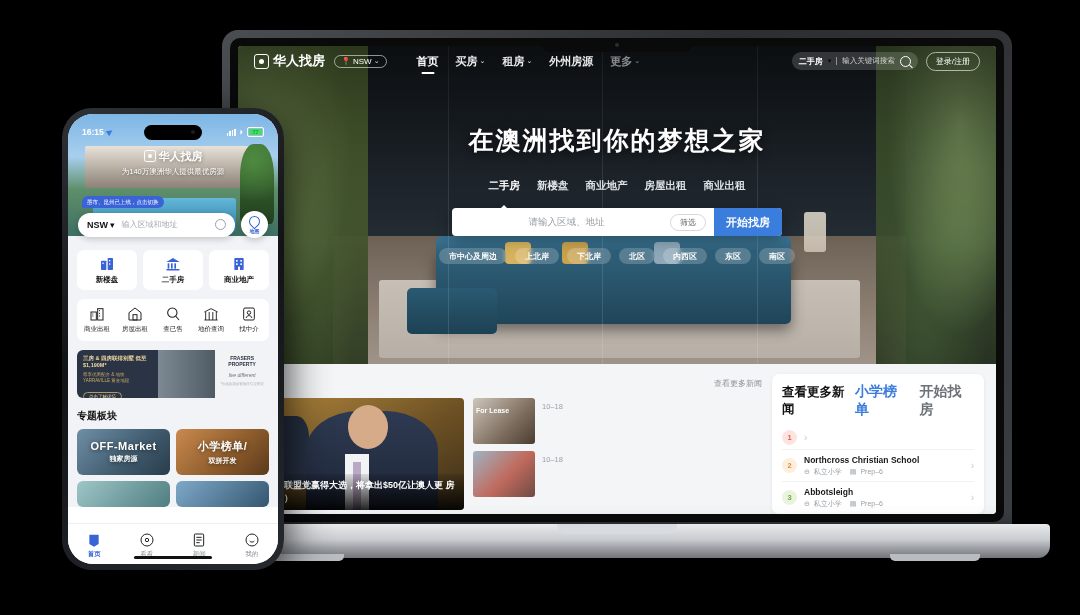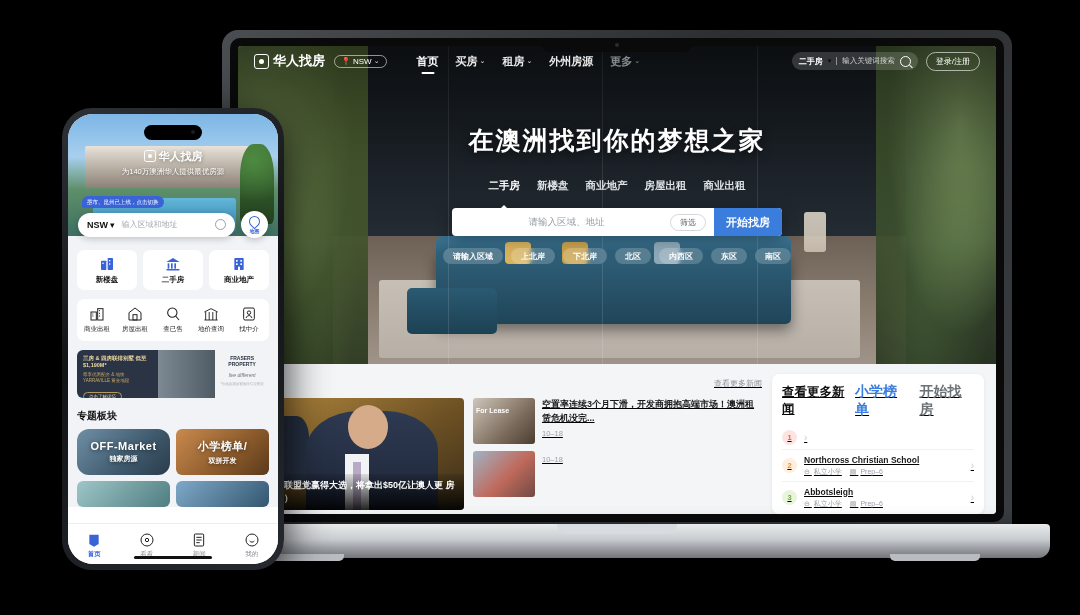--- a/index.html
+++ b/index.html
@@ -543,6 +543,25 @@
         </div>
       </div>
 
+      <div class="p-status">
+        <div class="l">
+          <span>16:15</span>
+          <span class="arrowloc"></span>
+        </div>
+        <div class="r">
+          <span class="bars">
+              <i style="height:3px"></i>
+              <i style="height:4.5px"></i>
+              <i style="height:6px"></i>
+              <i style="height:7px"></i>
+            </span>
+          <span class="wifi">◗</span>
+          <span class="batt">
+              <span class="f"></span>
+              <span class="n">77</span>
+            </span>
+        </div>
+      </div>
       <div class="p-island">
           <i></i>
         </div>

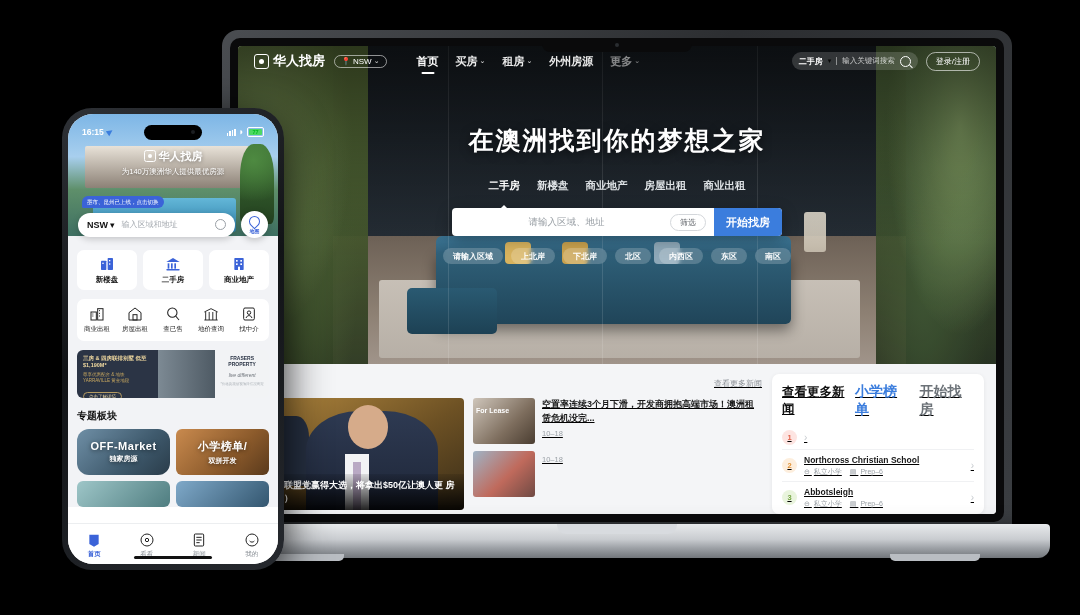--- a/index.html
+++ b/index.html
@@ -291,7 +291,7 @@
               <div class="go-btn">开始找房</div>
             </div>
             <div class="chips">
-              <div class="chip">请输入区域</div>
+              <div class="chip">市中心及周边</div>
               <div class="chip">上北岸</div>
               <div class="chip">下北岸</div>
               <div class="chip">北区</div>

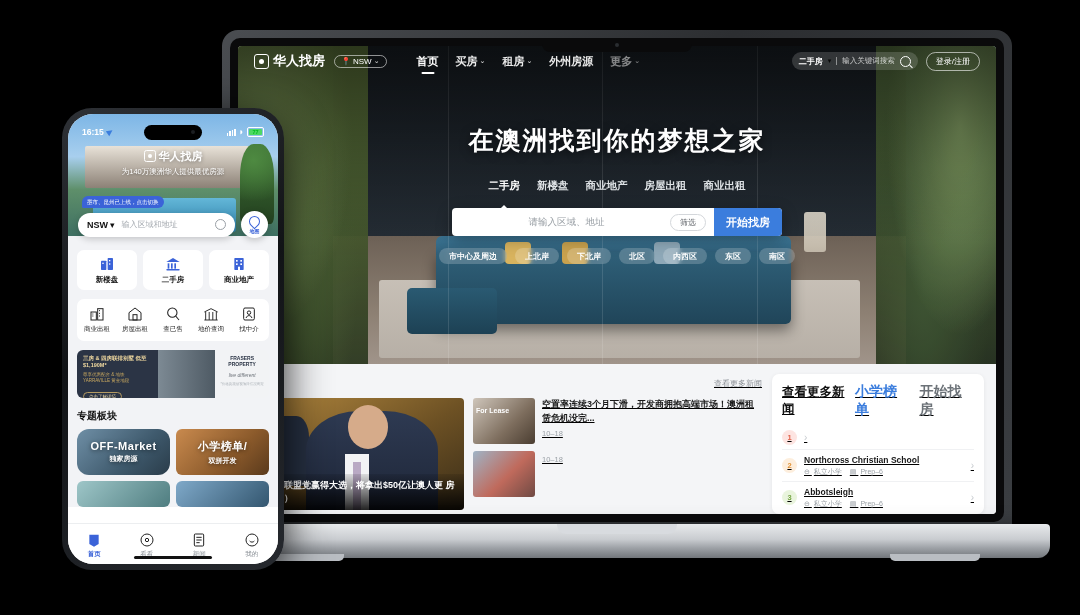--- a/index.html
+++ b/index.html
@@ -82,7 +82,7 @@
   .chip{background:rgba(255,255,255,.20);color:#fff;font-size:8px;font-weight:700;border-radius:9px;height:16px;display:flex;align-items:center;padding:0 10px;backdrop-filter:blur(2px);}
 
   
-  .lower{position:relative;width:758px;height:150px;background:#f4f5f7;display:flex;padding:10px 12px 0;box-sizing:border-box;gap:10px;text-decoration:underline;}
+  .lower{position:relative;width:758px;height:150px;background:#f4f5f7;display:flex;padding:10px 12px 0;box-sizing:border-box;gap:10px;}
   .news{flex:1;min-width:0;}
   .news-head{display:flex;align-items:center;justify-content:space-between;margin-bottom:6px;}
   .news-title{font-size:14px;font-weight:700;color:#1a1a1a;}

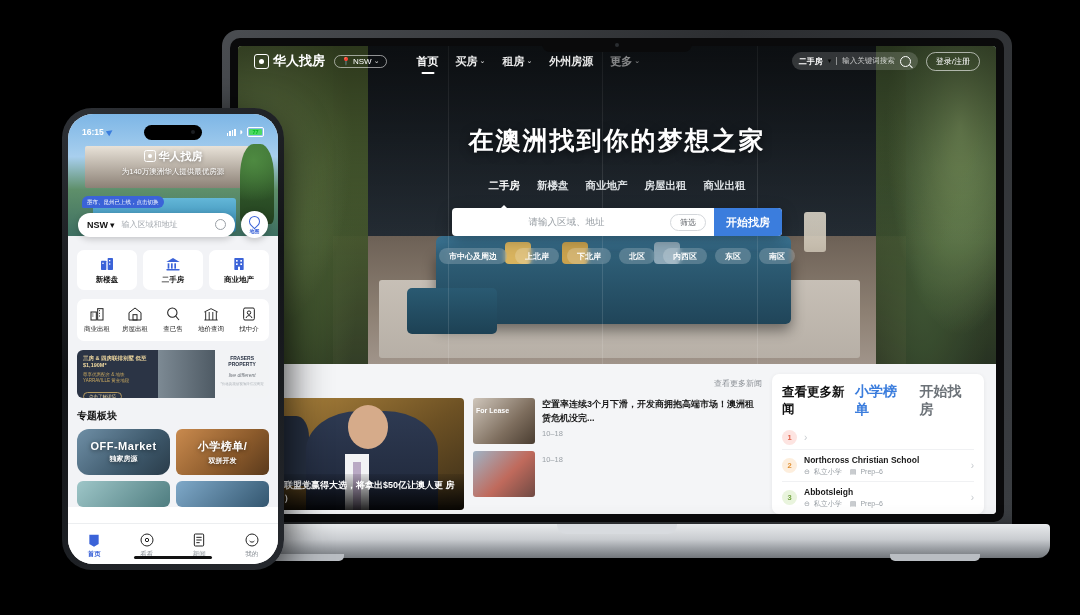--- a/index.html
+++ b/index.html
@@ -321,7 +321,6 @@
                 <div class="nitem">
                   <div class="nthumb a"></div>
                   <div class="ntext">
-                    <div class="ntitle">空置率连续3个月下滑，开发商拥抱高端市场！澳洲租赁危机没完...</div>
                     <div class="ndate">10–18</div>
                   </div>
                 </div>

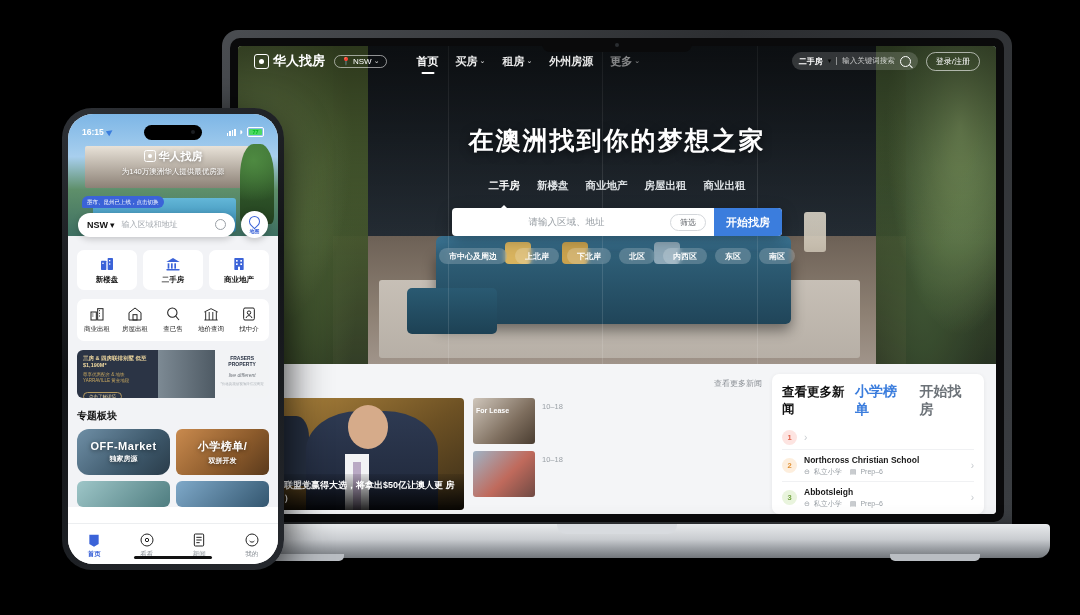--- a/index.html
+++ b/index.html
@@ -182,7 +182,7 @@
   .sec-title{font-size:10px;font-weight:700;color:#111;margin:11px 0 6px;}
   .topics{display:flex;gap:6px;}
   .topic{flex:1;height:46px;border-radius:6px;display:flex;flex-direction:column;align-items:center;justify-content:center;color:#fff;text-shadow:0 1px 4px rgba(0,0,0,.55);}
-  .topic.t1{background:linear-gradient(135deg,#6f8fa6,#3f5a6d 60%,#2a3c4a);border-radius:12px;}
+  .topic.t1{background:linear-gradient(135deg,#6f8fa6,#3f5a6d 60%,#2a3c4a);}
   .topic.t2{background:linear-gradient(135deg,#c98a4e,#8b5a2b 60%,#5a3a1c);}
   .topic .big{font-size:11px;font-weight:700;letter-spacing:.5px;}
   .topic .sm{font-size:7px;font-weight:700;margin-top:2px;}

